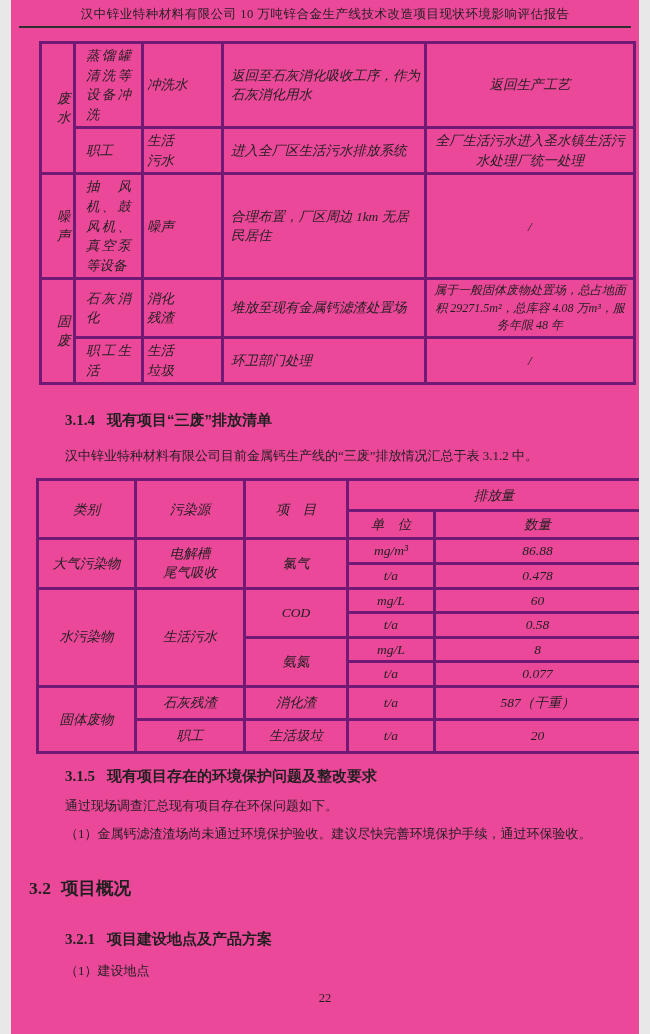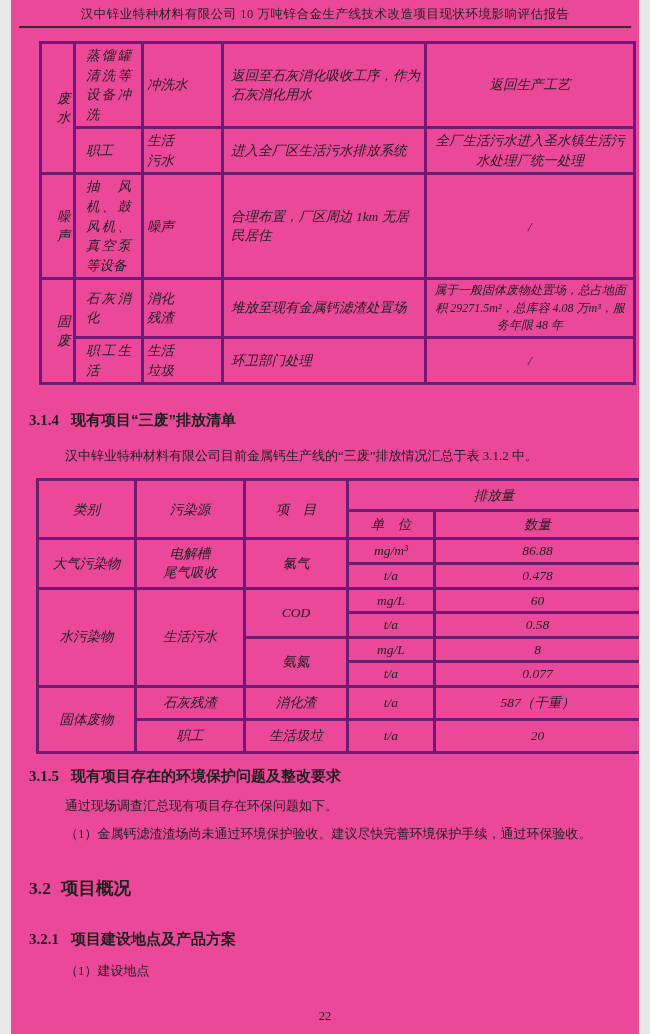--- a/index.html
+++ b/index.html
@@ -53,7 +53,7 @@
     font-weight: bold;
     font-size: 15px;
   }
-  .h3 .num { margin-right: 12px; font-family: "Liberation Serif", serif; }
+  .h3 .num { margin-right: 12px; font-family: "Liberation Serif", serif; margin-left: 36px; }
   .h2 {
     margin: 28px 0 0 18px;
     font-family: "Liberation Sans", "DejaVu Sans", sans-serif;

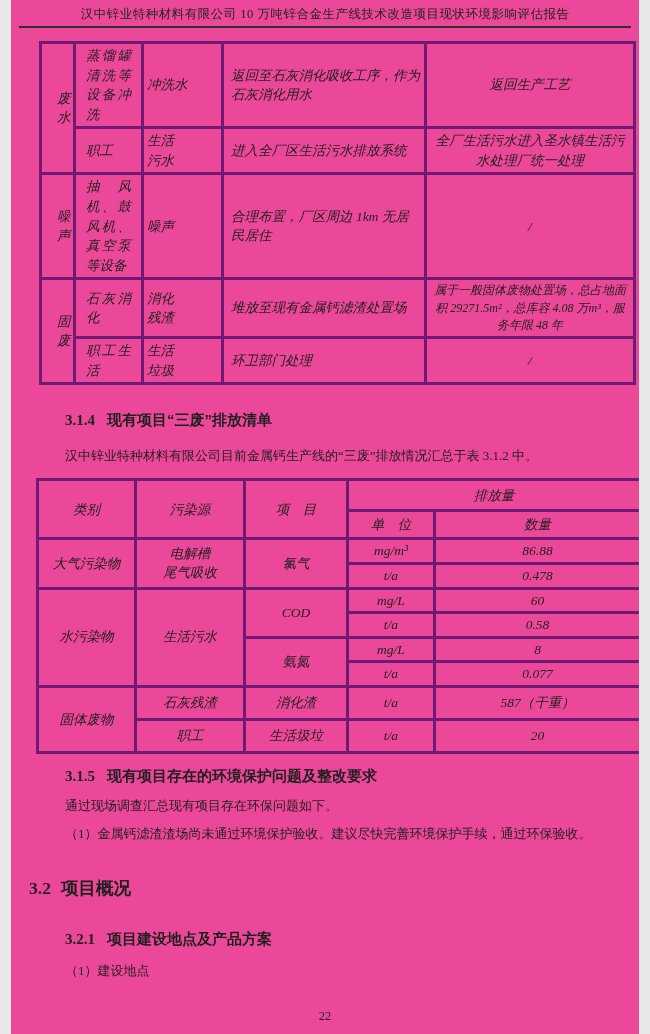--- a/index.html
+++ b/index.html
@@ -75,7 +75,7 @@
   }
   .page-number {
     position: absolute;
-    bottom: 10px;
+    bottom: 28px;
     left: 0;
     width: 100%;
     text-align: center;

